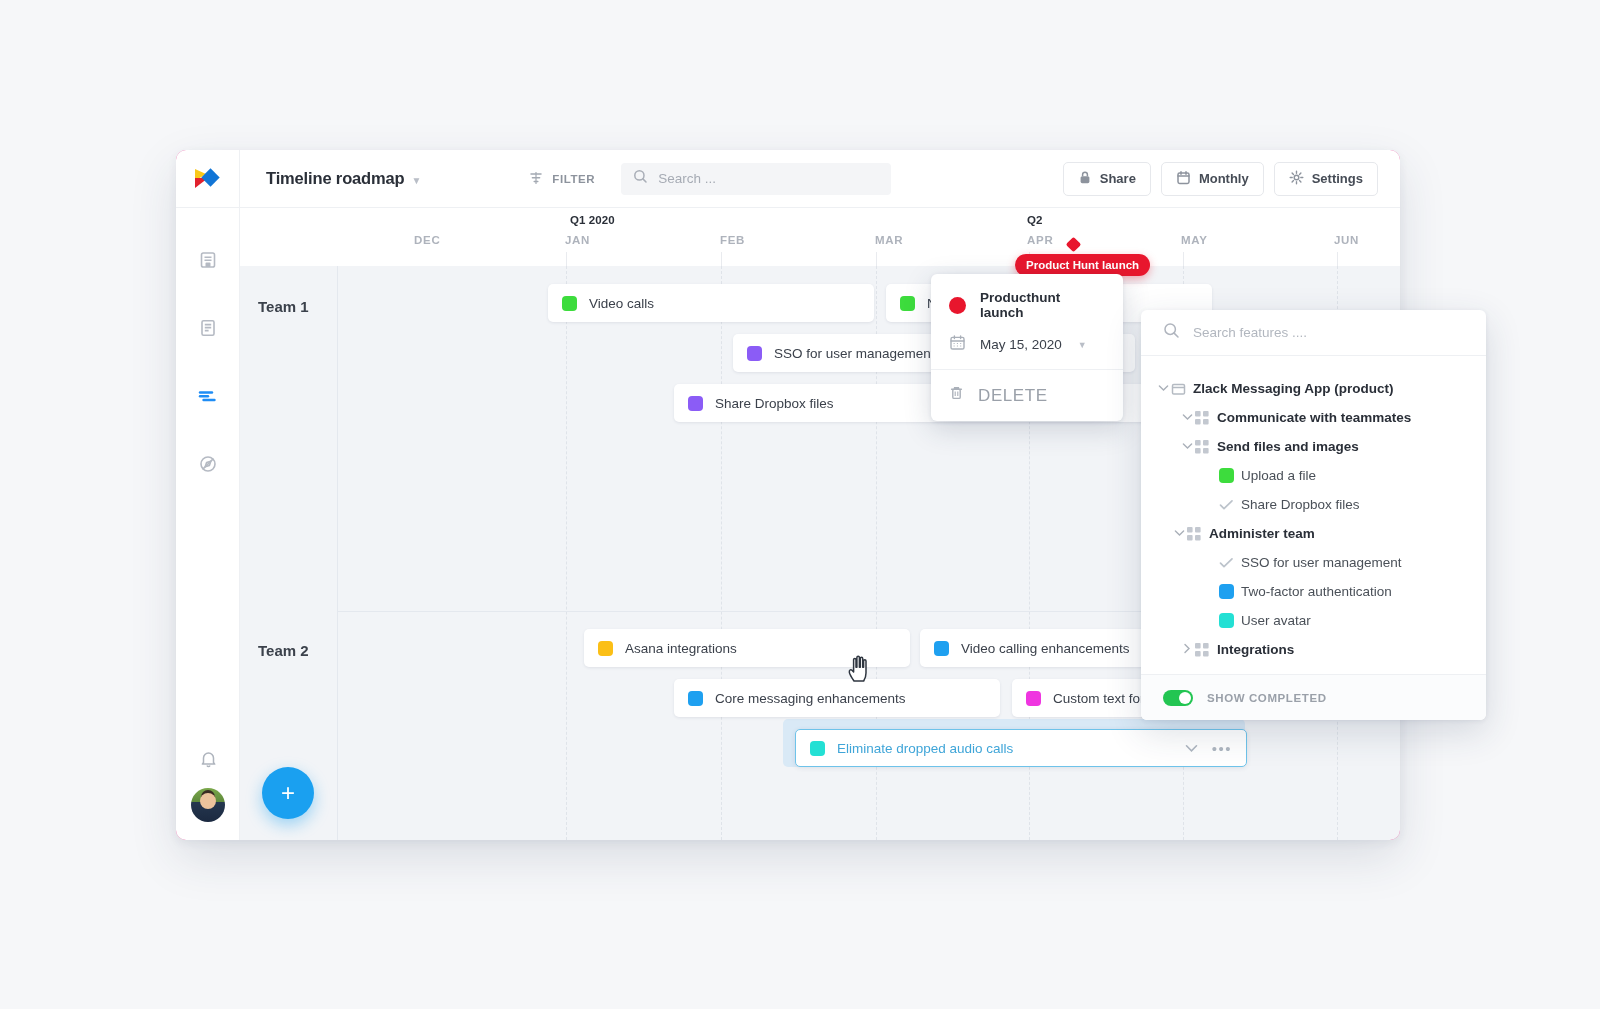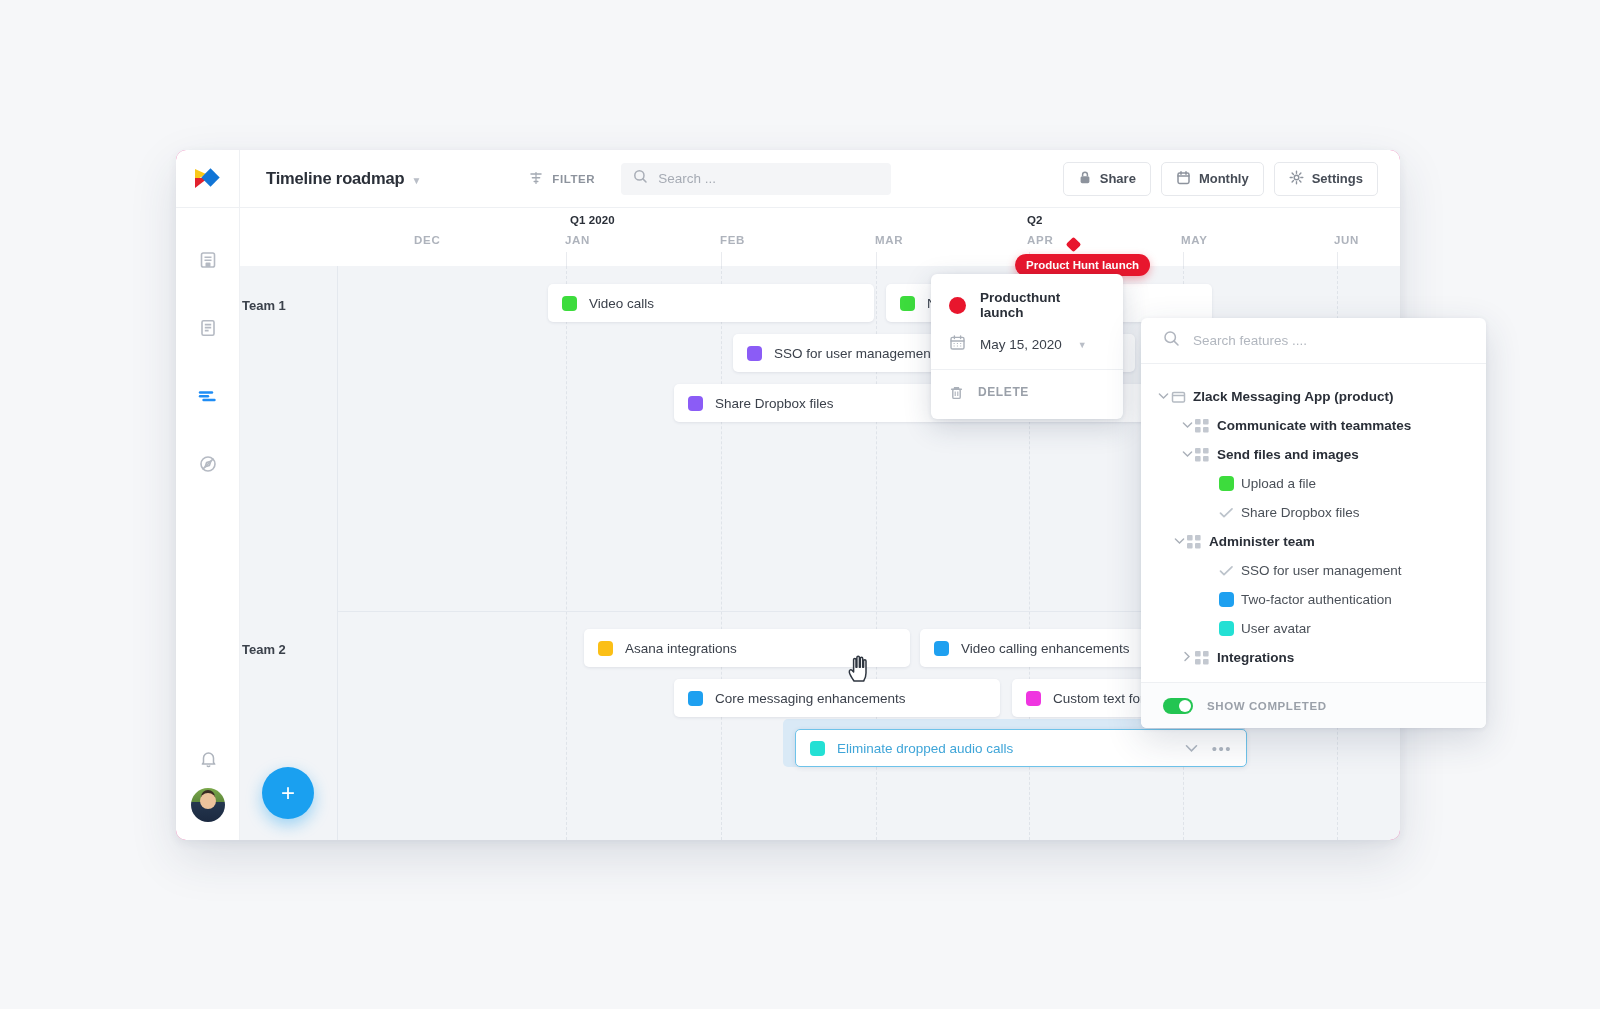--- a/index.html
+++ b/index.html
@@ -182,8 +182,8 @@
     z-index: 2;
   }
   .team-label {
-    position: absolute; left: 2px;
-    font-size: 13px; font-weight: bold; color: #3b414b;
+    position: absolute; left: 18px;
+    font-size: 15px; font-weight: bold; color: #3b414b;
   }
 
   

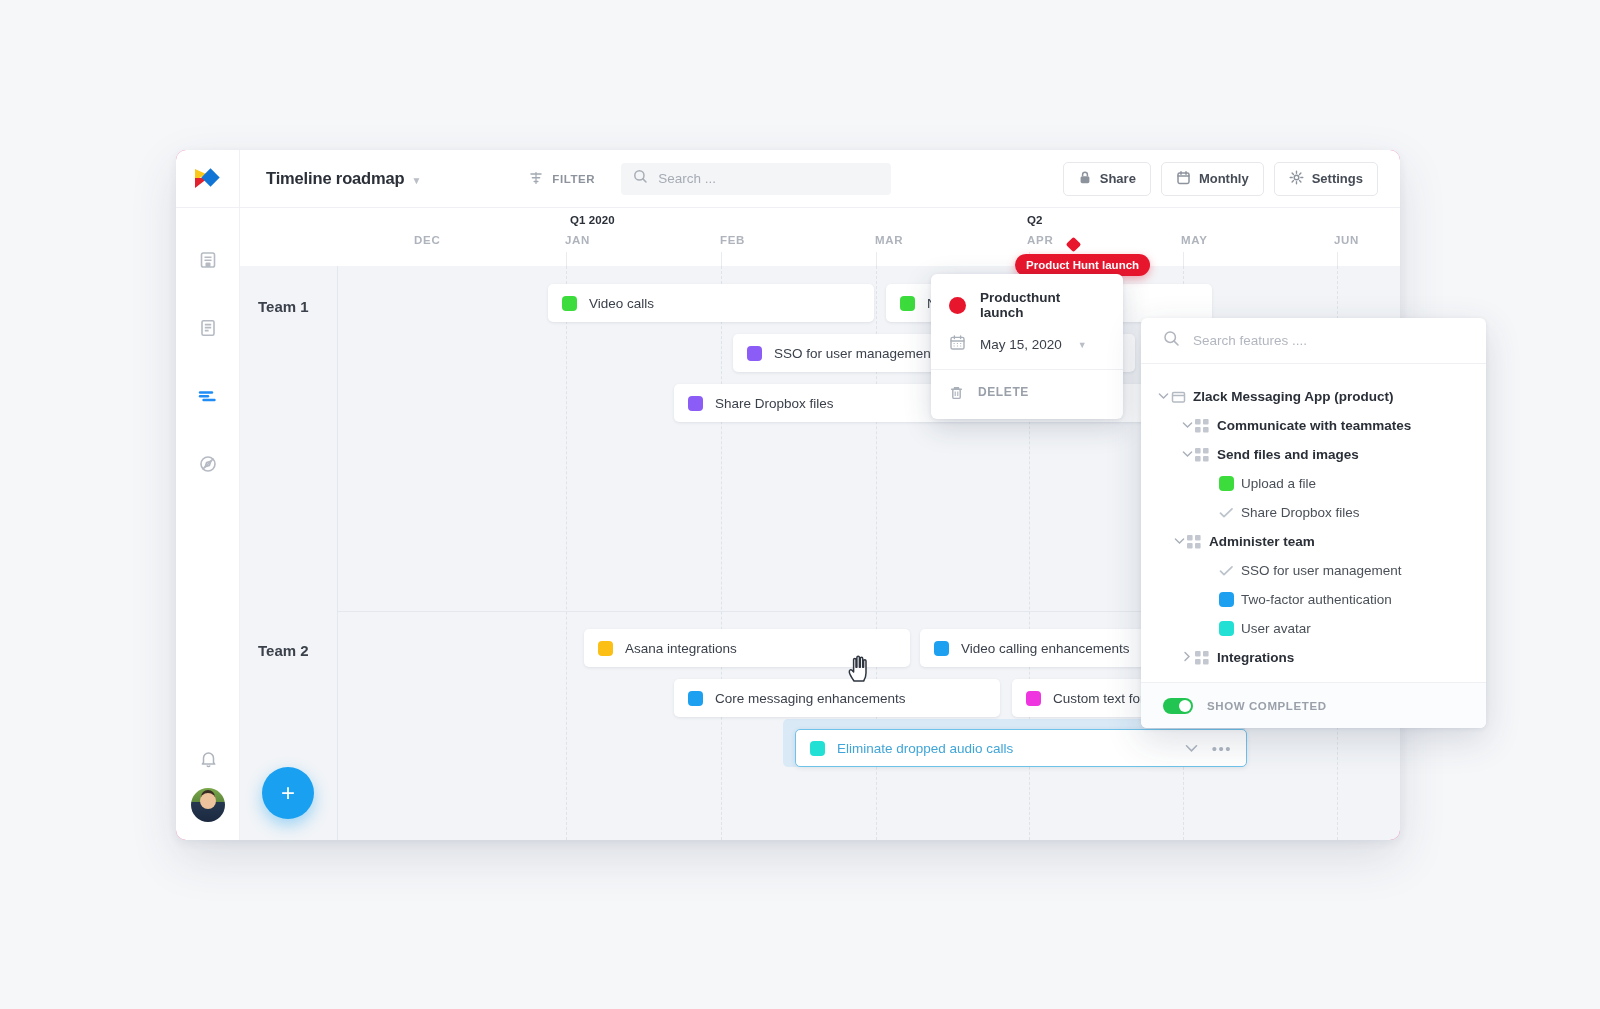--- a/index.html
+++ b/index.html
@@ -270,7 +270,7 @@
   
   .features {
     position: absolute;
-    left: 1141px; top: 318px;
+    left: 1141px; top: 310px;
     width: 345px; height: 410px;
     background: #fff;
     border-radius: 6px;

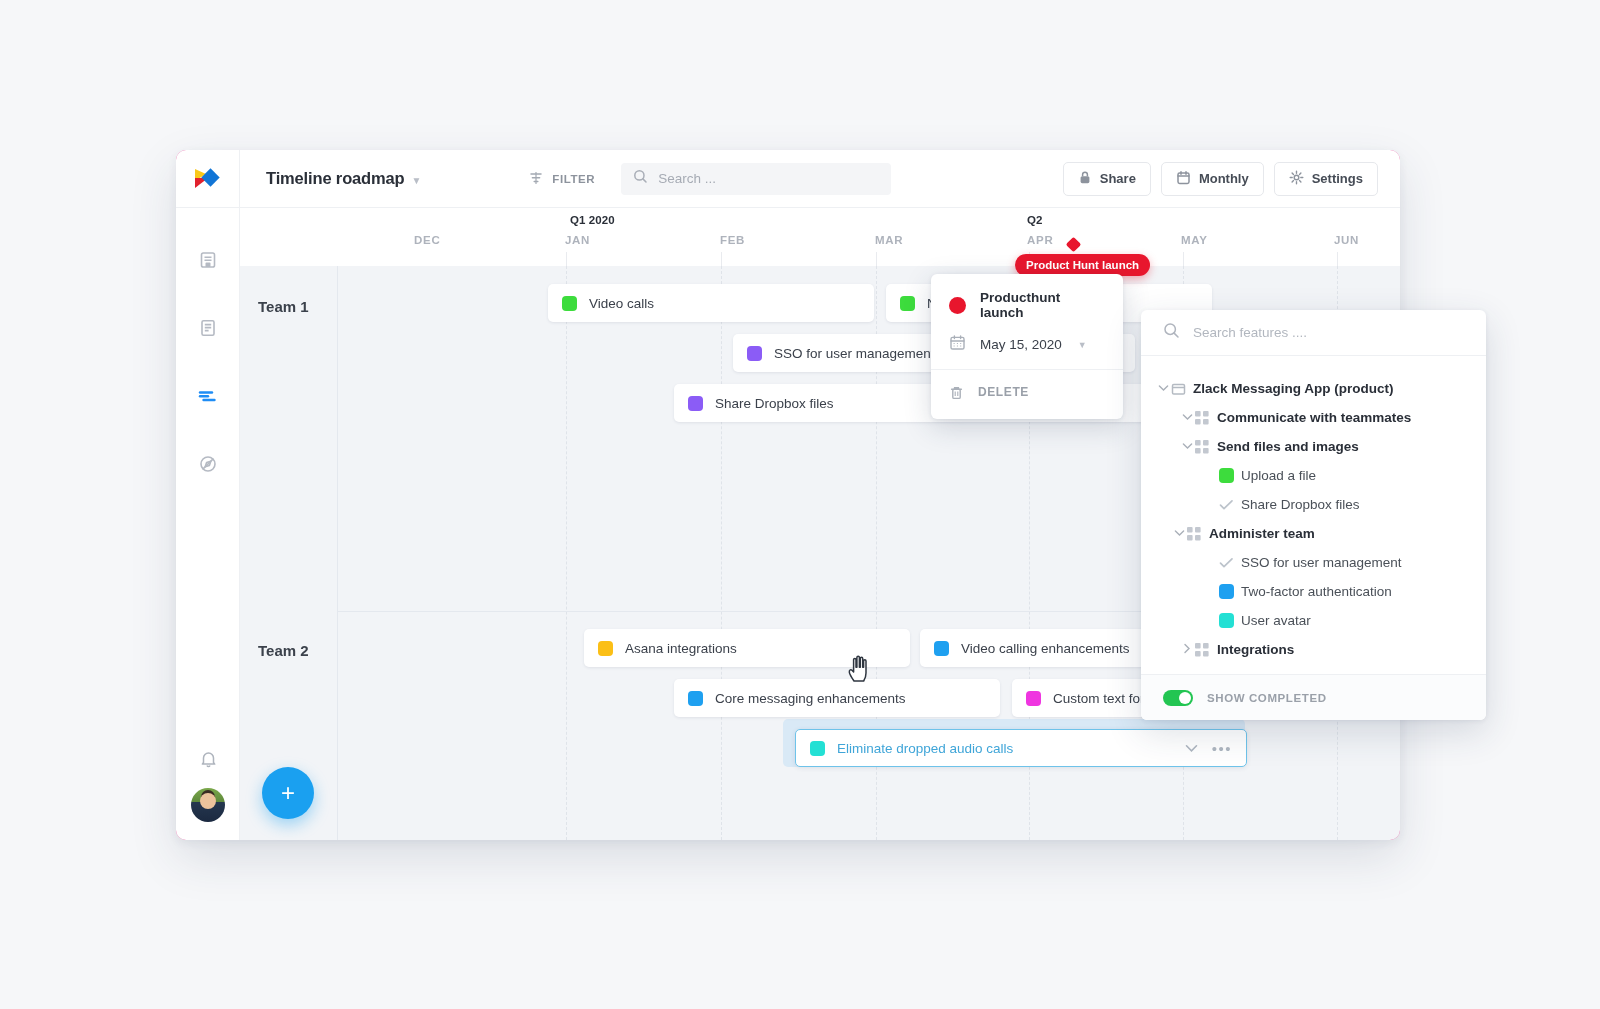--- a/index.html
+++ b/index.html
@@ -262,8 +262,8 @@
   .pop-divider { height: 1px; background: #eef0f3; }
   .pop-delete {
     padding: 15px 18px;
-    display: flex; align-items: flex-start; gap: 14px;
-    font-size: 12px; font-weight: bold; letter-spacing: .6px; color: #9aa0a9;
+    display: flex; align-items: flex-end; gap: 14px;
+    font-size: 17px; font-weight: normal; letter-spacing: .6px; color: #9aa0a9;
     cursor: pointer;
   }
 

